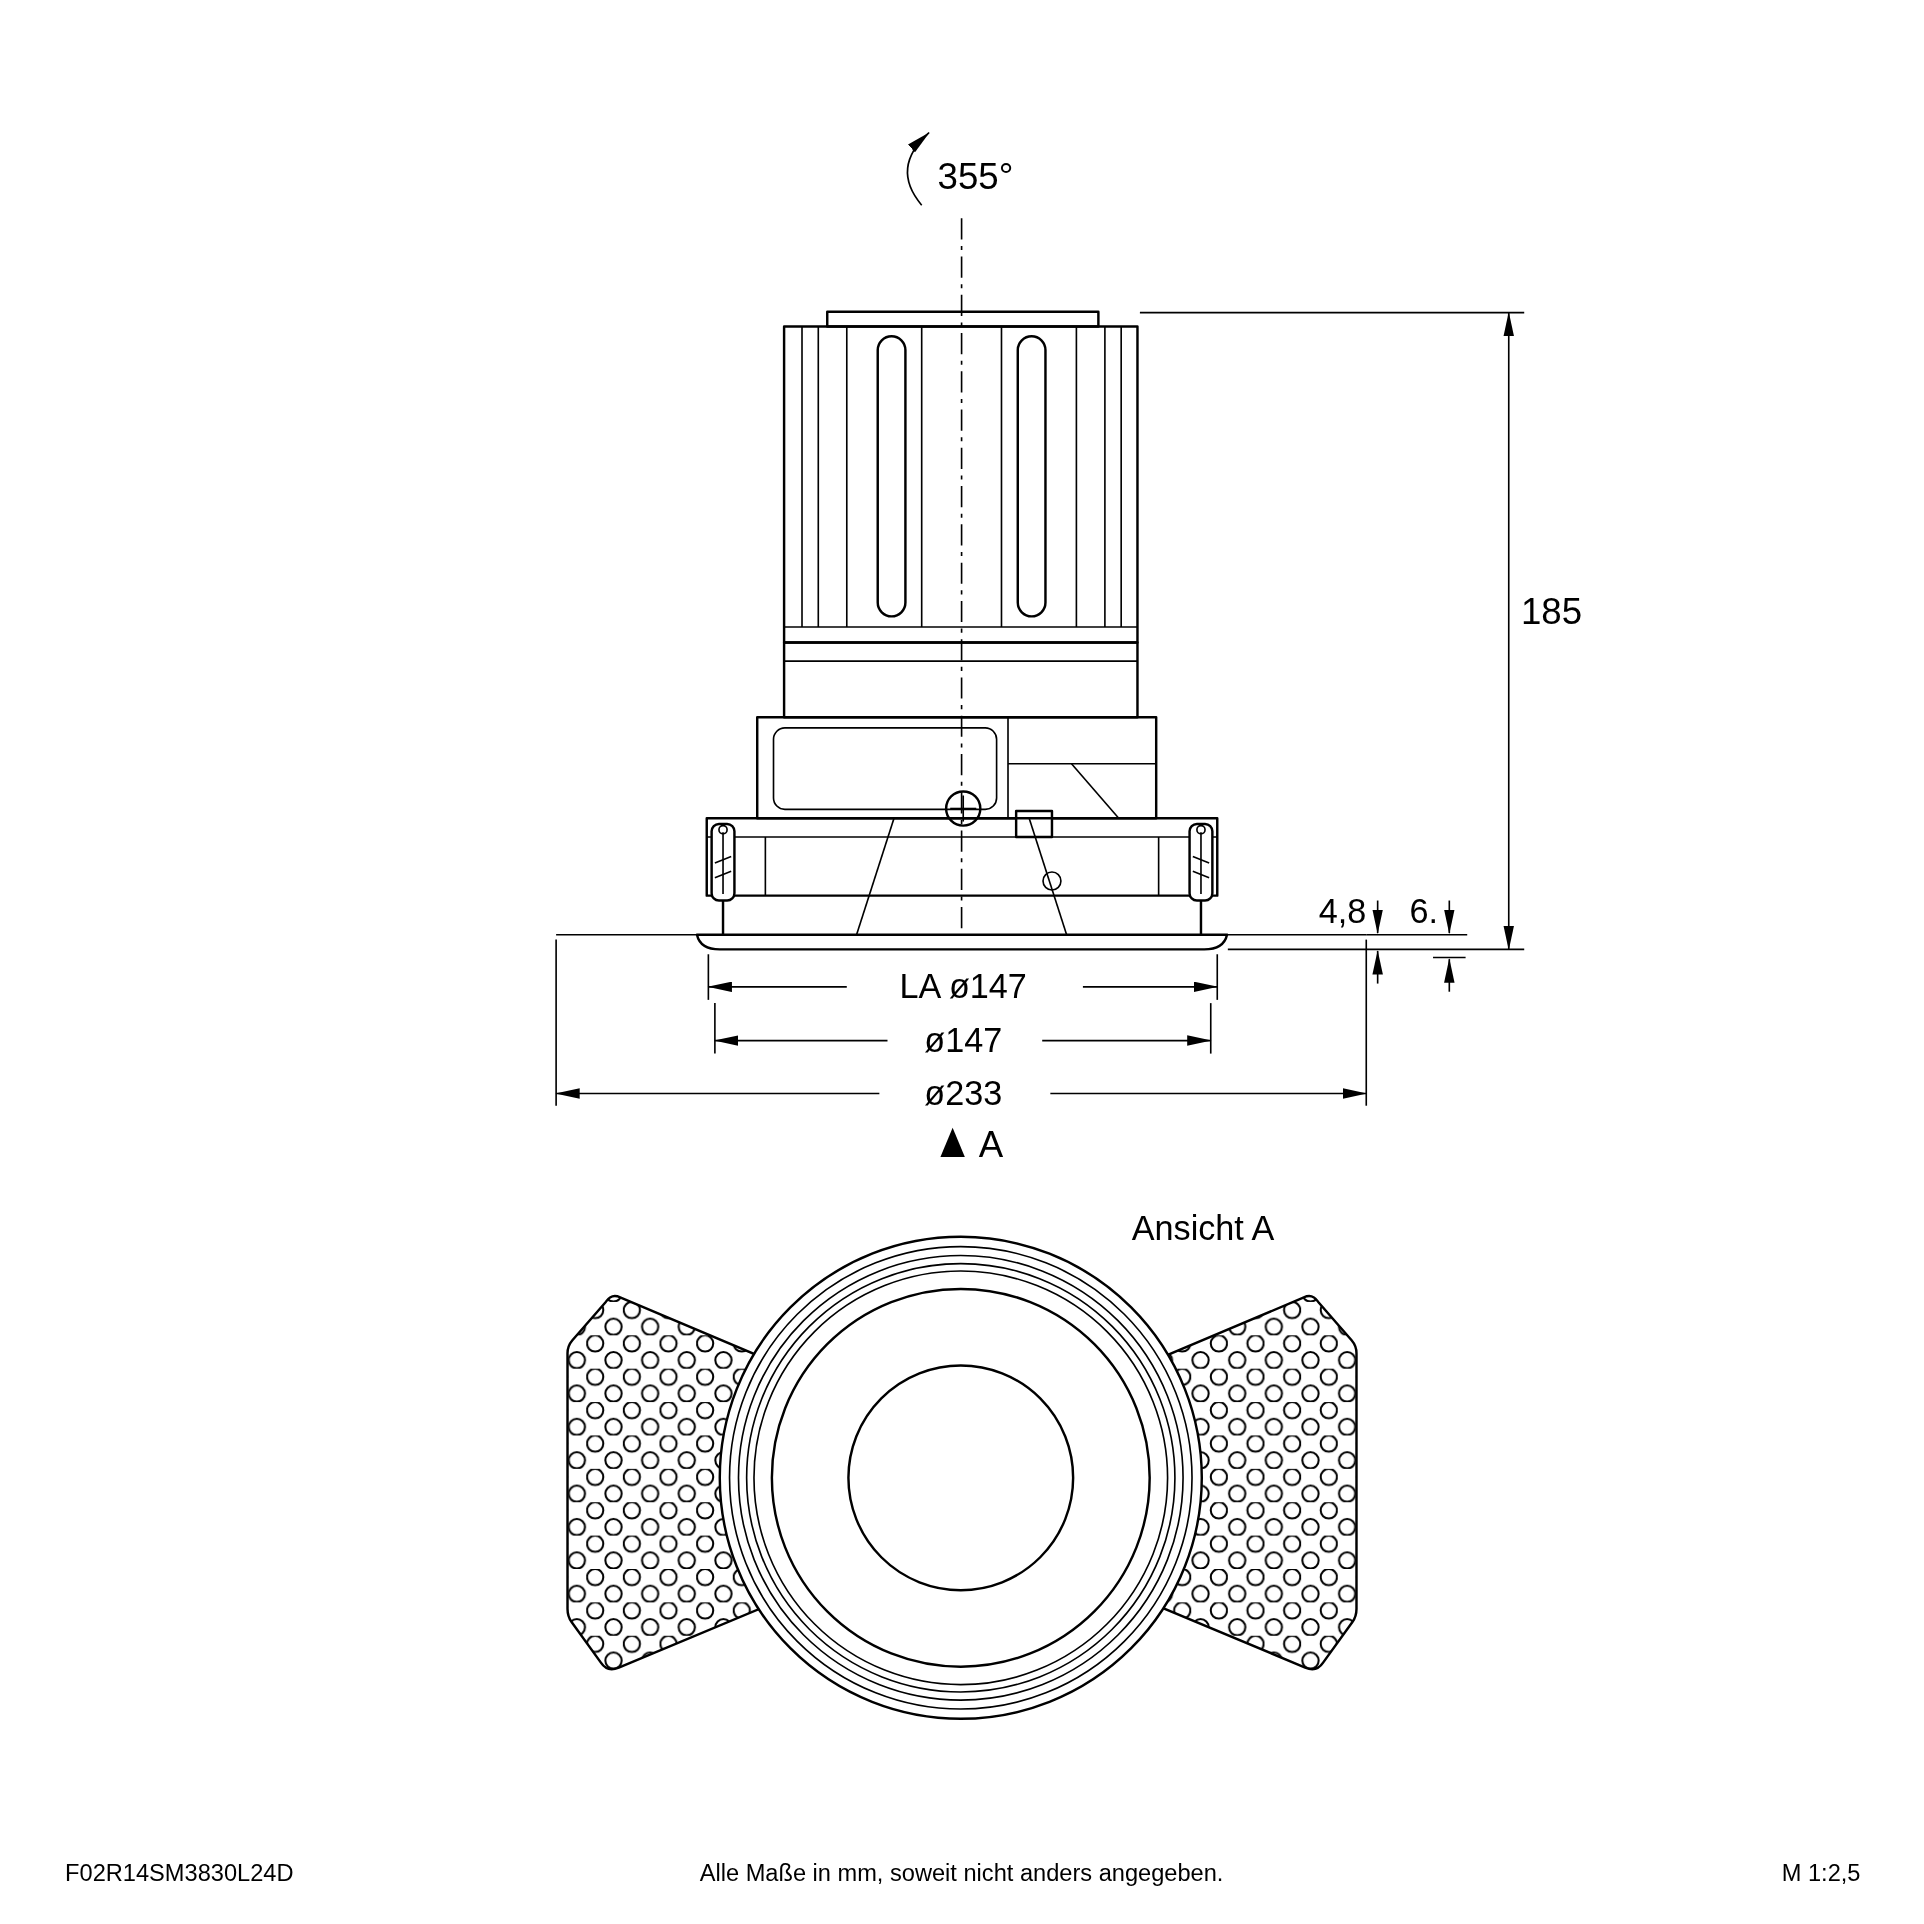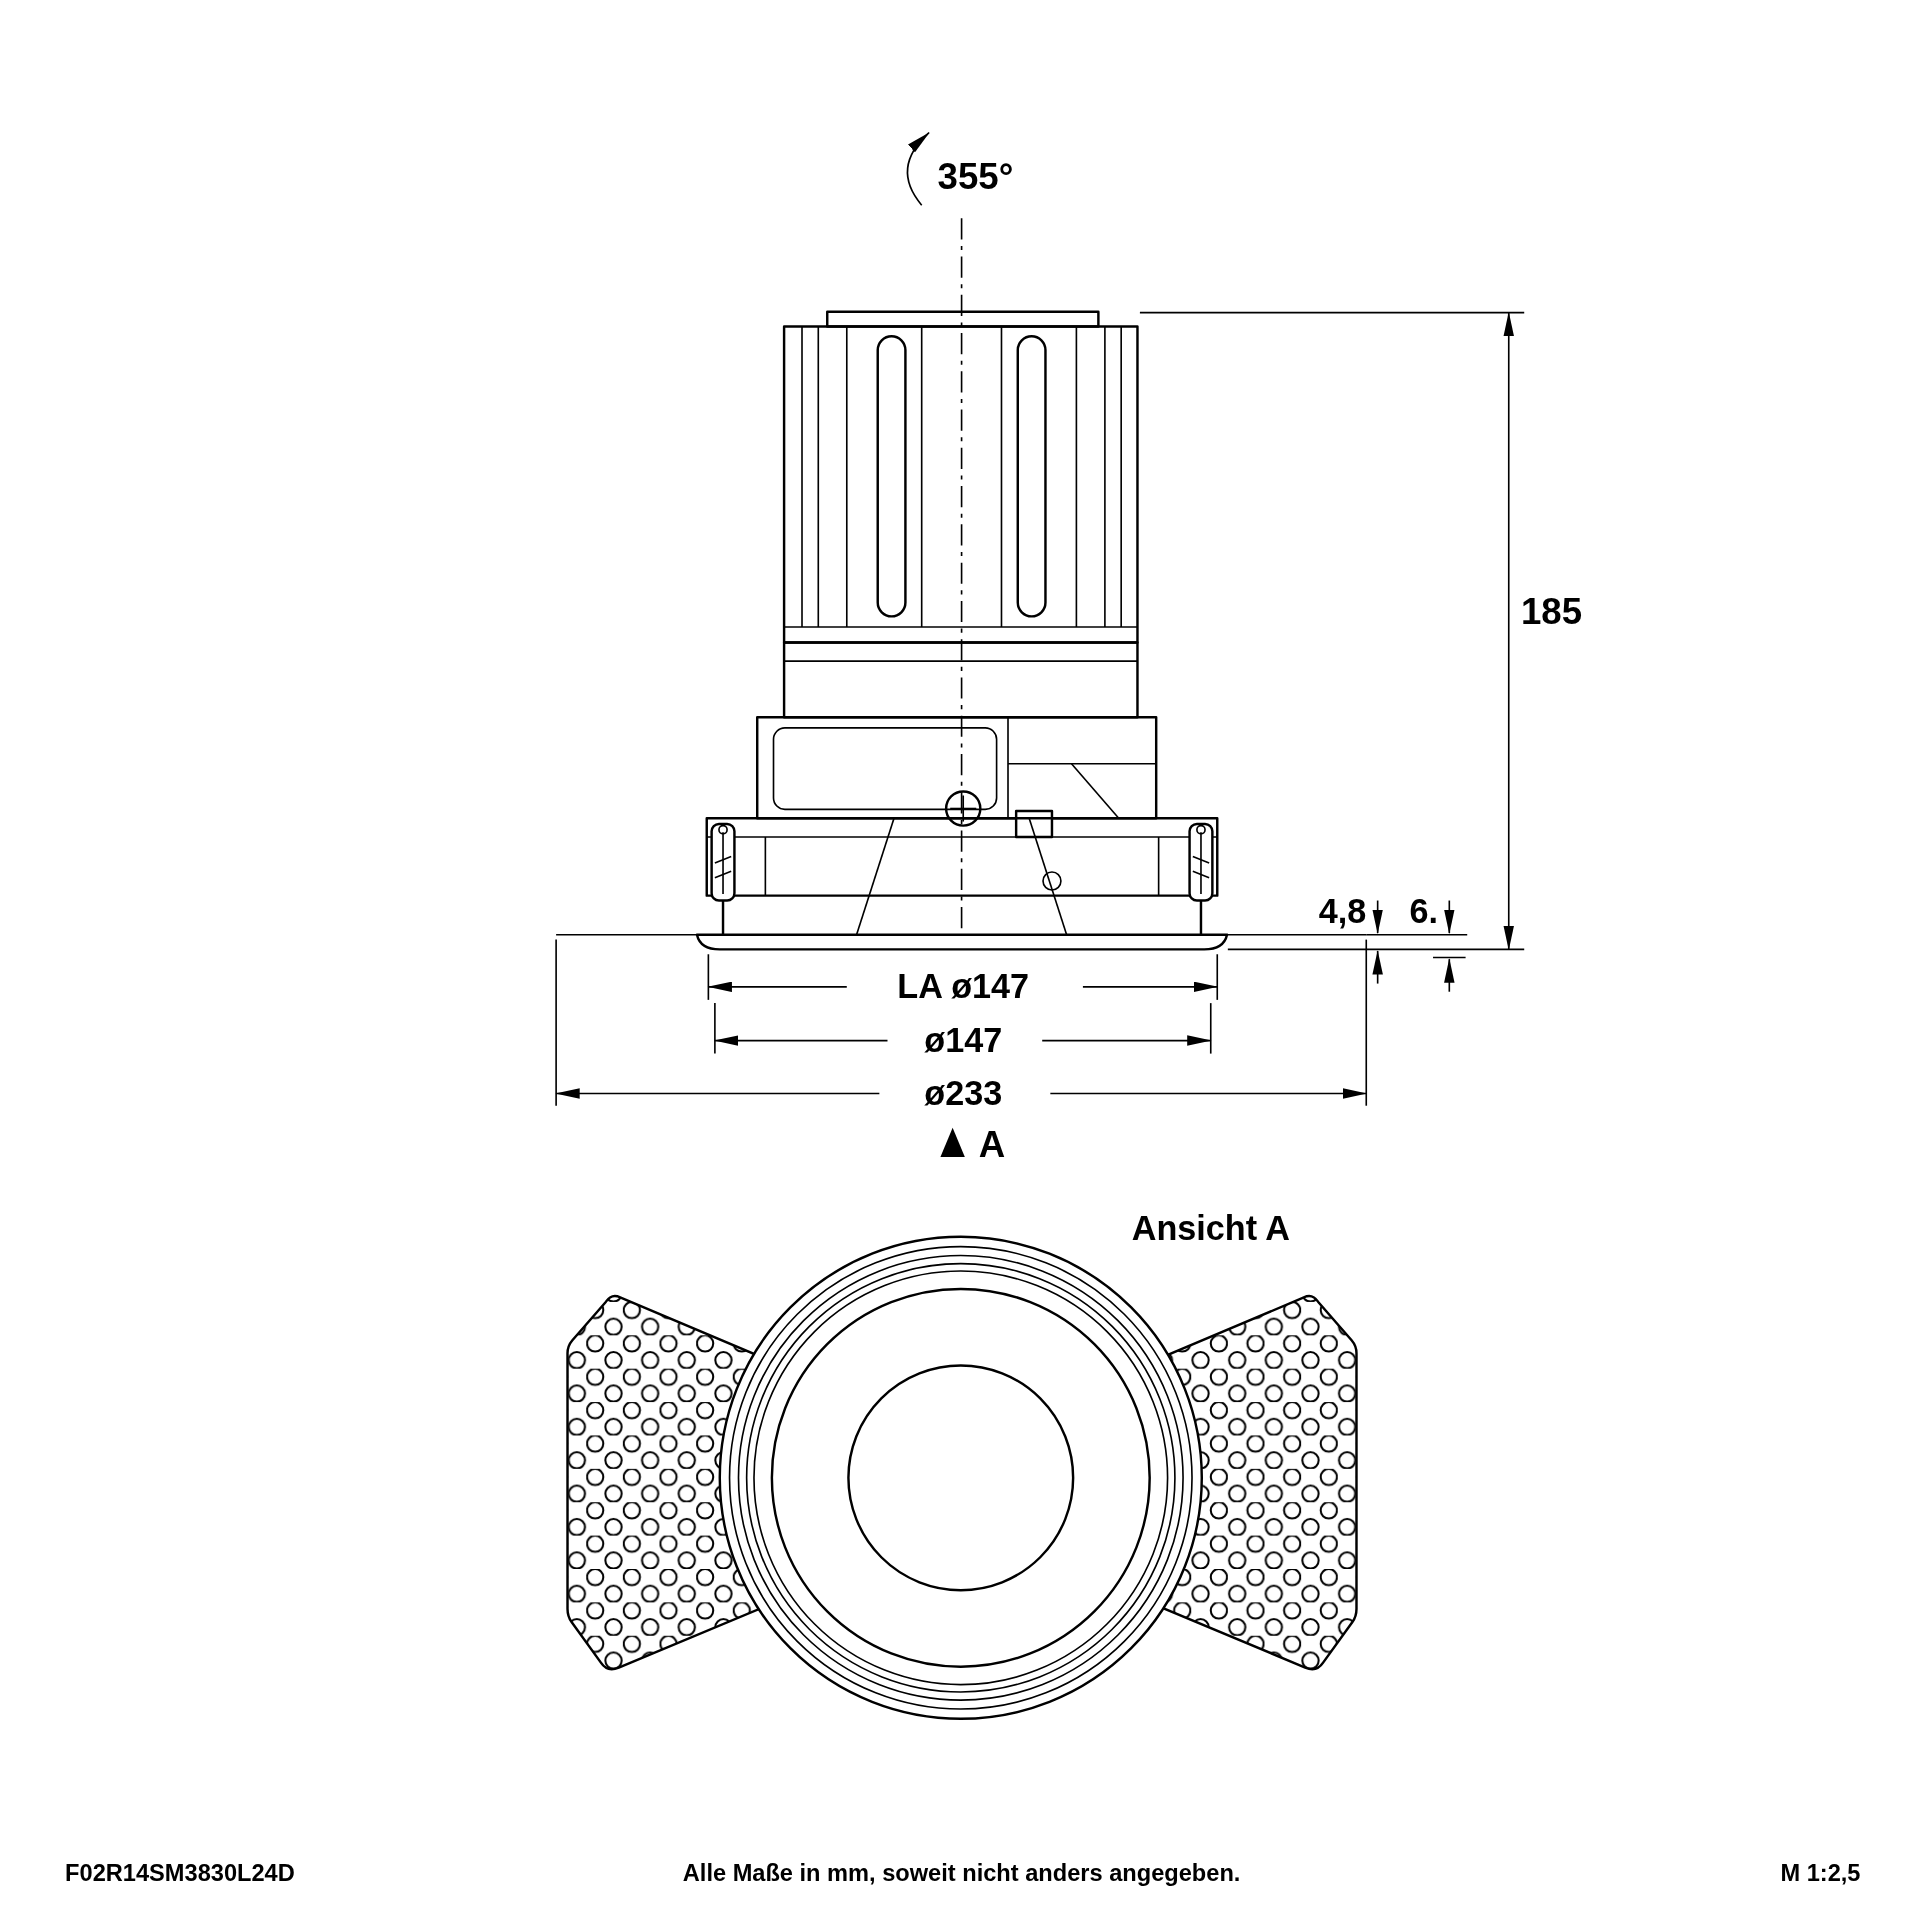--- a/index.html
+++ b/index.html
@@ -3,7 +3,7 @@
 <meta charset="utf-8">
 <style>
   html,body{margin:0;padding:0;background:#ffffff;}
-  .canvas{width:1924px;height:1924px;position:relative;background:#ffffff;font-weight:bold;}
+  .canvas{width:1924px;height:1924px;position:relative;background:#ffffff;}
   svg{display:block;}
   text{font-family:"Liberation Sans","DejaVu Sans",sans-serif;fill:#000000;}
   .ln{stroke:#000000;stroke-width:3;fill:none;stroke-linejoin:round;}

